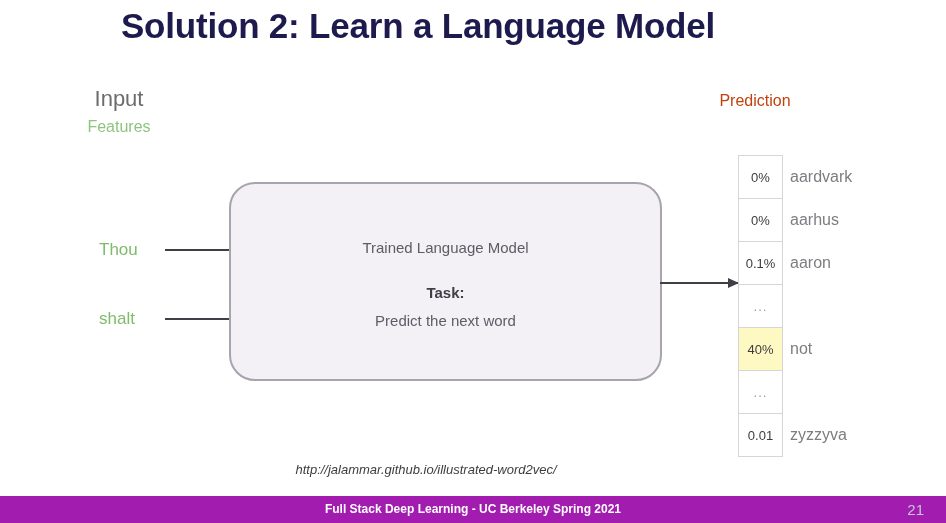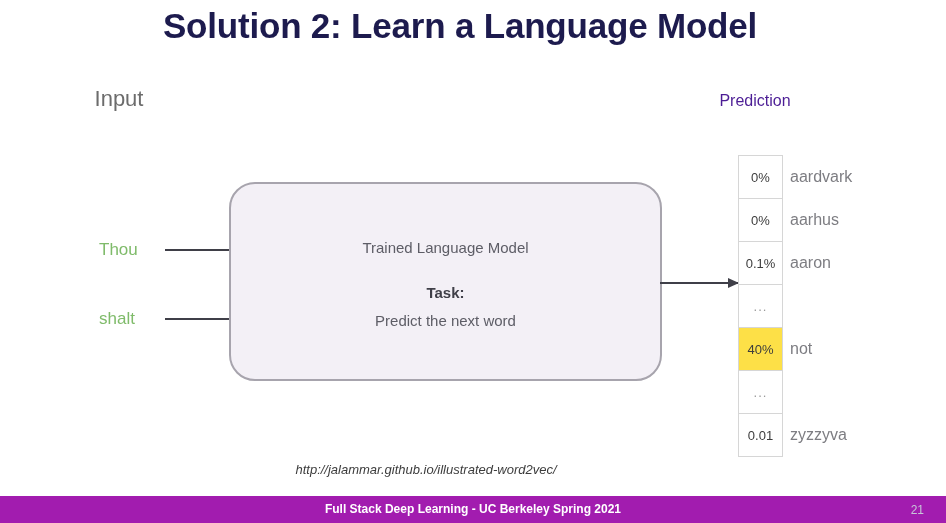--- a/index.html
+++ b/index.html
@@ -29,7 +29,6 @@
     color: #1d1b4e;
     letter-spacing: -0.2px;
     white-space: nowrap;
-    padding-left: 42px;
   }
 
   

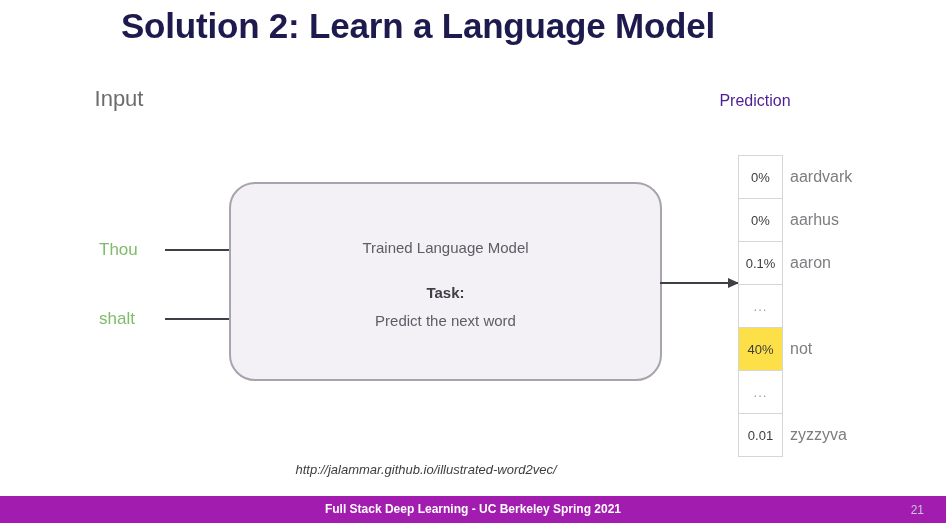--- a/index.html
+++ b/index.html
@@ -62,7 +62,7 @@
     top: 86px;
     width: 166px;
   }
-  #output-head .head-sub { color: #4c1d95; }
+  #output-head .head-sub { color: #c2410c; }
 
   
   .input-row {

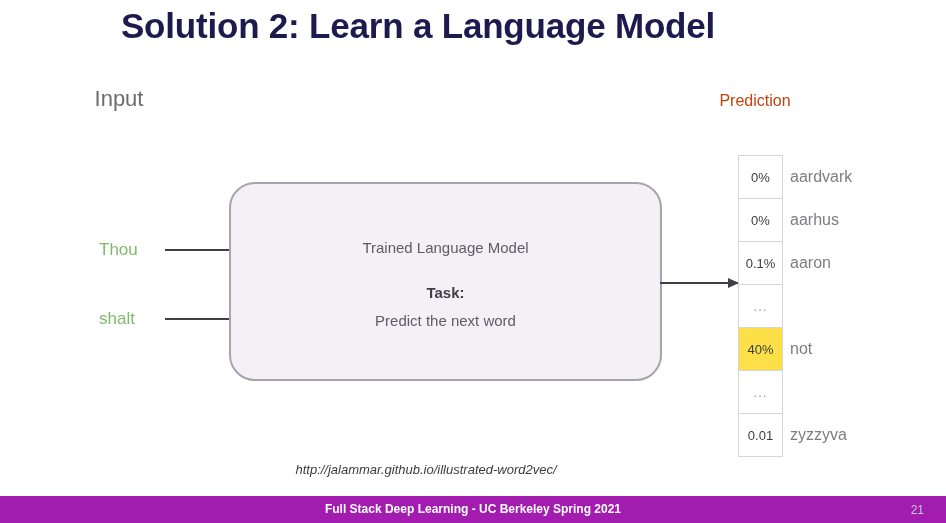--- a/index.html
+++ b/index.html
@@ -242,6 +242,7 @@
 
 <div class="col-head" id="input-head">
   <span class="head-main">Input</span>
+  <span class="head-sub">Features</span>
 </div>
 
 <div class="col-head" id="output-head">

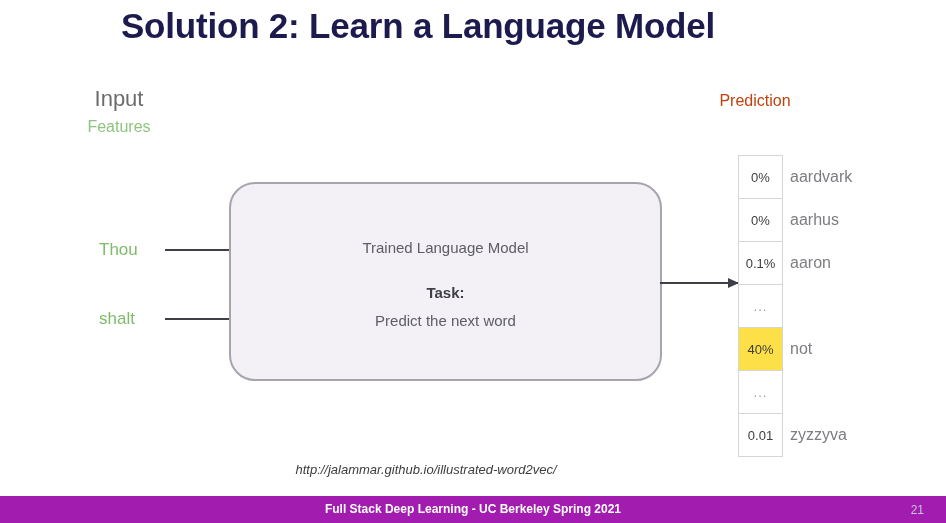--- a/index.html
+++ b/index.html
@@ -170,7 +170,7 @@
     align-items: center;
     justify-content: center;
   }
-  .pred-row.highlight { background: #fde047; }
+  .pred-row.highlight { background: #fef9c3; }
   .pred-prob {
     font-size: 13px;
     color: #3d3d3d;

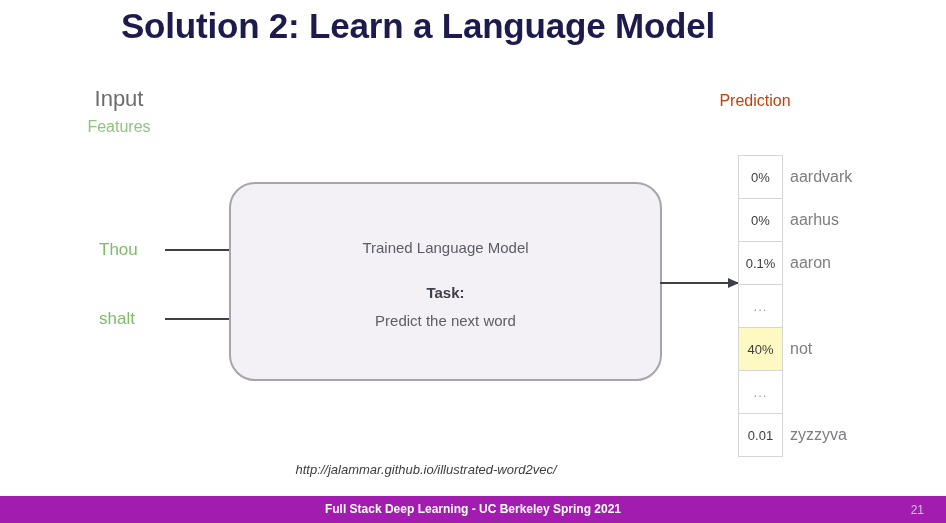--- a/index.html
+++ b/index.html
@@ -231,7 +231,7 @@
     top: 0;
     height: 27px;
     line-height: 28px;
-    font-size: 12px;
+    font-size: 15px;
     color: #c7c5d8;
   }
 </style>

